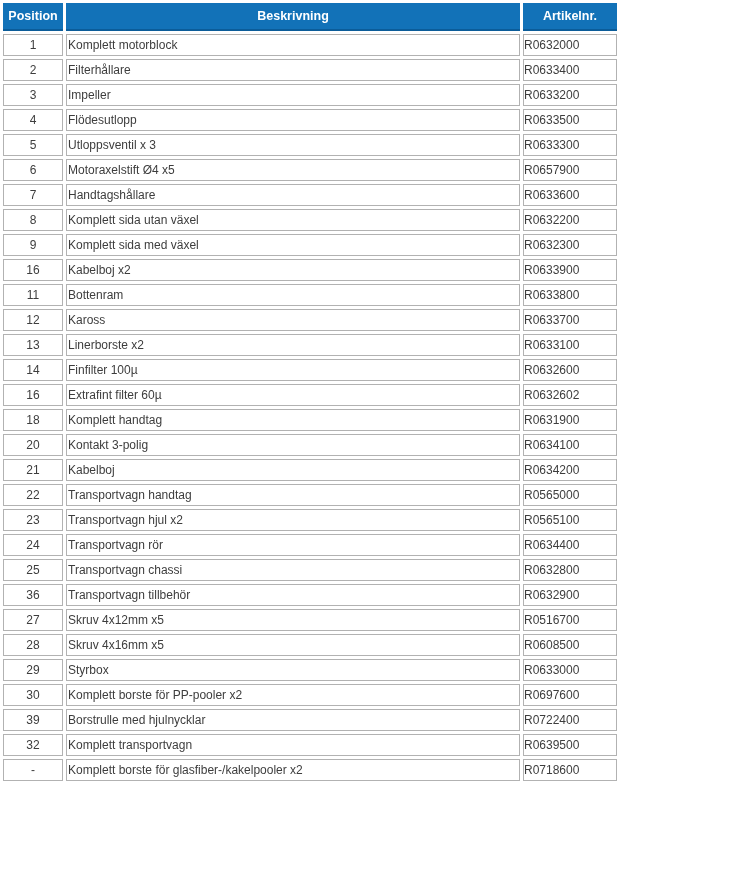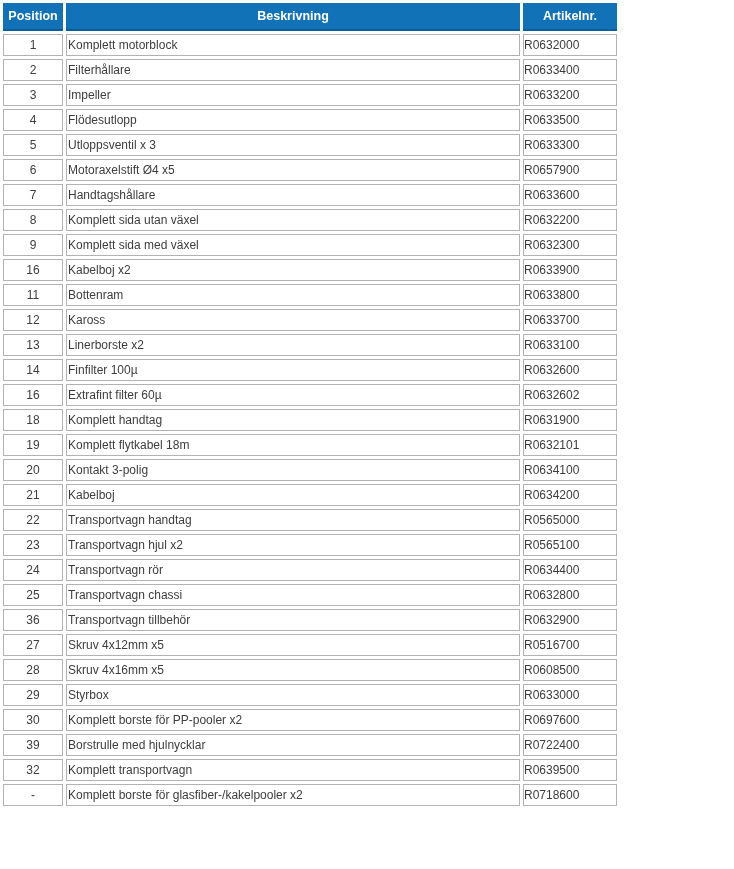--- a/index.html
+++ b/index.html
@@ -152,11 +152,6 @@
         <td class="art">R0631900</td>
       </tr>
       <tr>
-        <td class="pos">19</td>
-        <td class="desc">Komplett flytkabel 18m</td>
-        <td class="art">R0632101</td>
-      </tr>
-      <tr>
         <td class="pos">20</td>
         <td class="desc">Kontakt 3-polig</td>
         <td class="art">R0634100</td>

